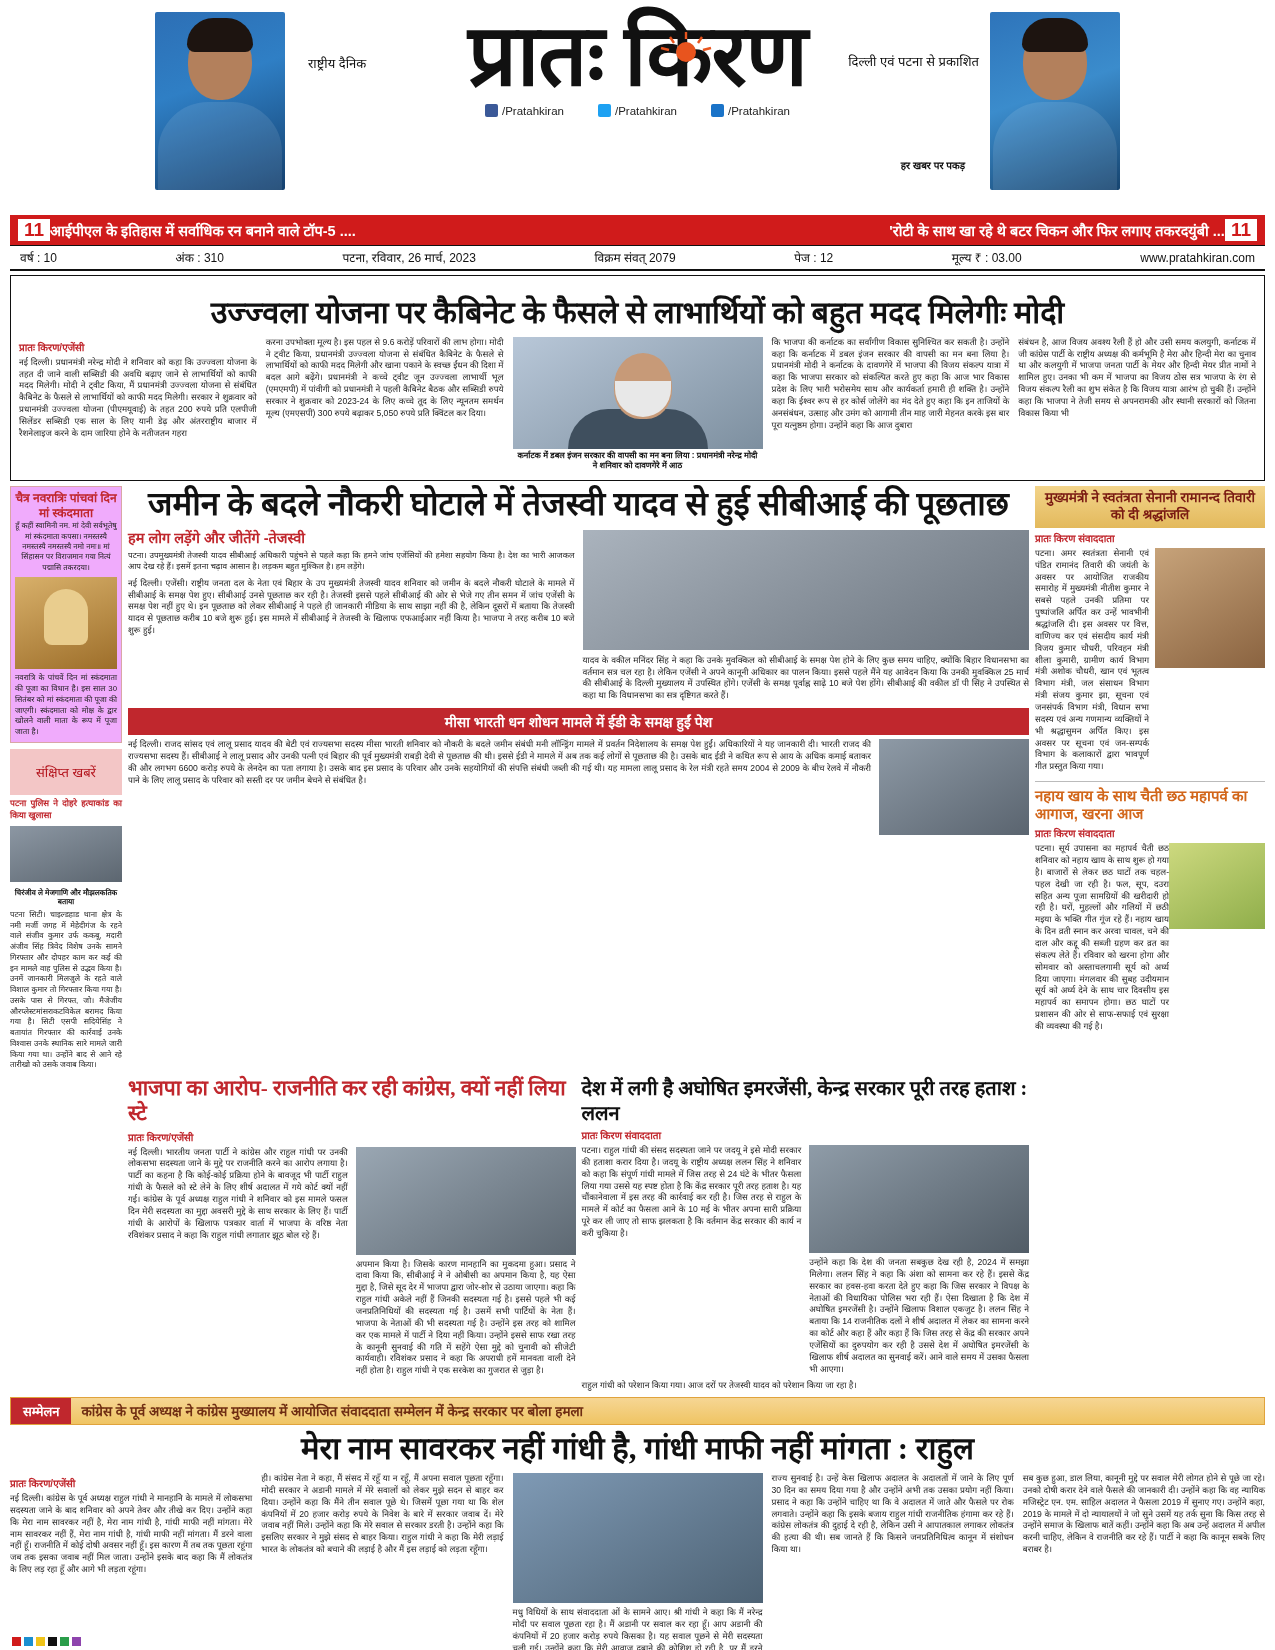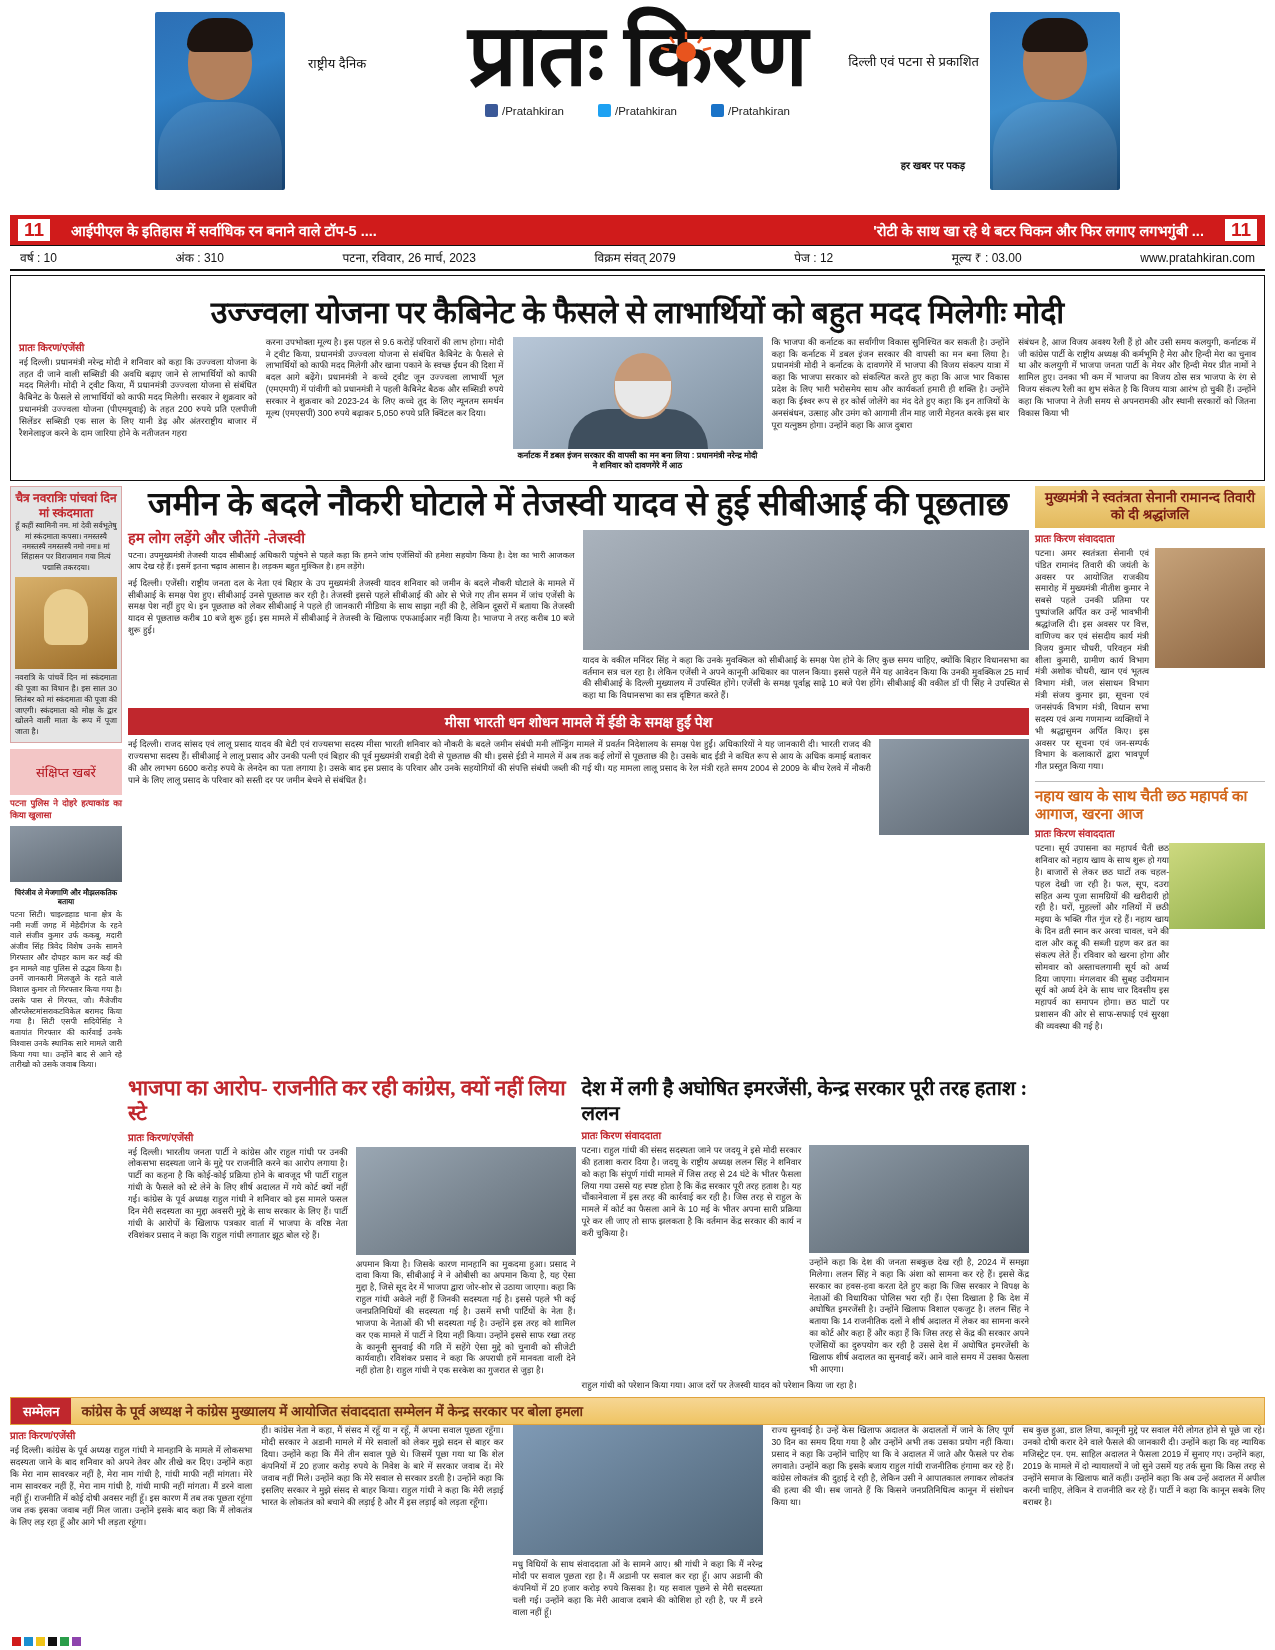--- a/index.html
+++ b/index.html
@@ -67,7 +67,7 @@
     padding:0 8px; font-size:14.5px; font-weight:bold;
   }
   .redbar .num { background:#fff; color:#d01b1b; font-size:19px; padding:0 6px; font-weight:bold; }
-  .redbar .seg { display:flex; align-items:center; gap:21px; }
+  .redbar .seg { display:flex; align-items:center; gap:0; }
 
   
   .infobar {

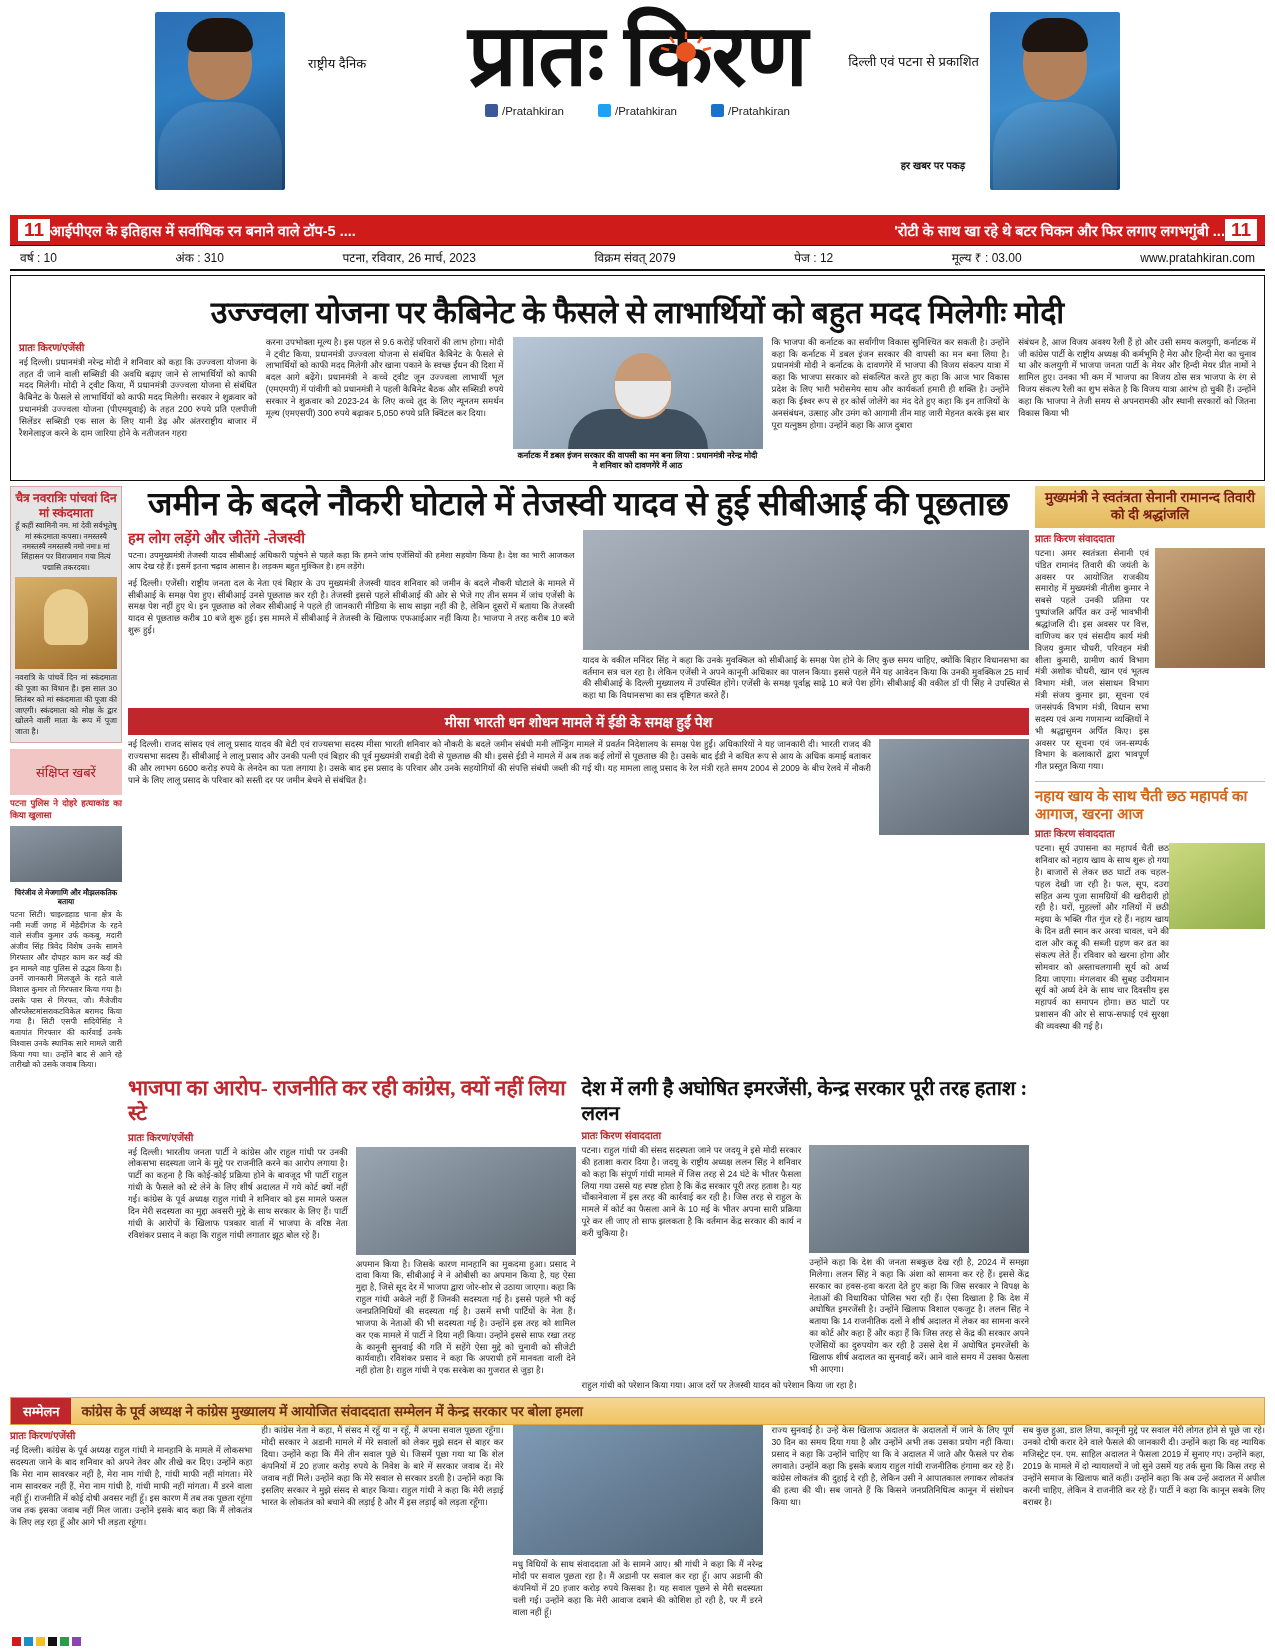--- a/index.html
+++ b/index.html
@@ -188,7 +188,7 @@
       <span>आईपीएल के इतिहास में सर्वाधिक रन बनाने वाले टॉप-5 ....</span>
     </div>
     <div class="seg">
-      <span>'रोटी के साथ खा रहे थे बटर चिकन और फिर लगाए लगभगुंबी ...</span>
+      <span>'रोटी के साथ खा रहे थे बटर चिकन और फिर लगाए तकरदयुंबी ...</span>
       <span class="num">11</span>
     </div>
   </div>

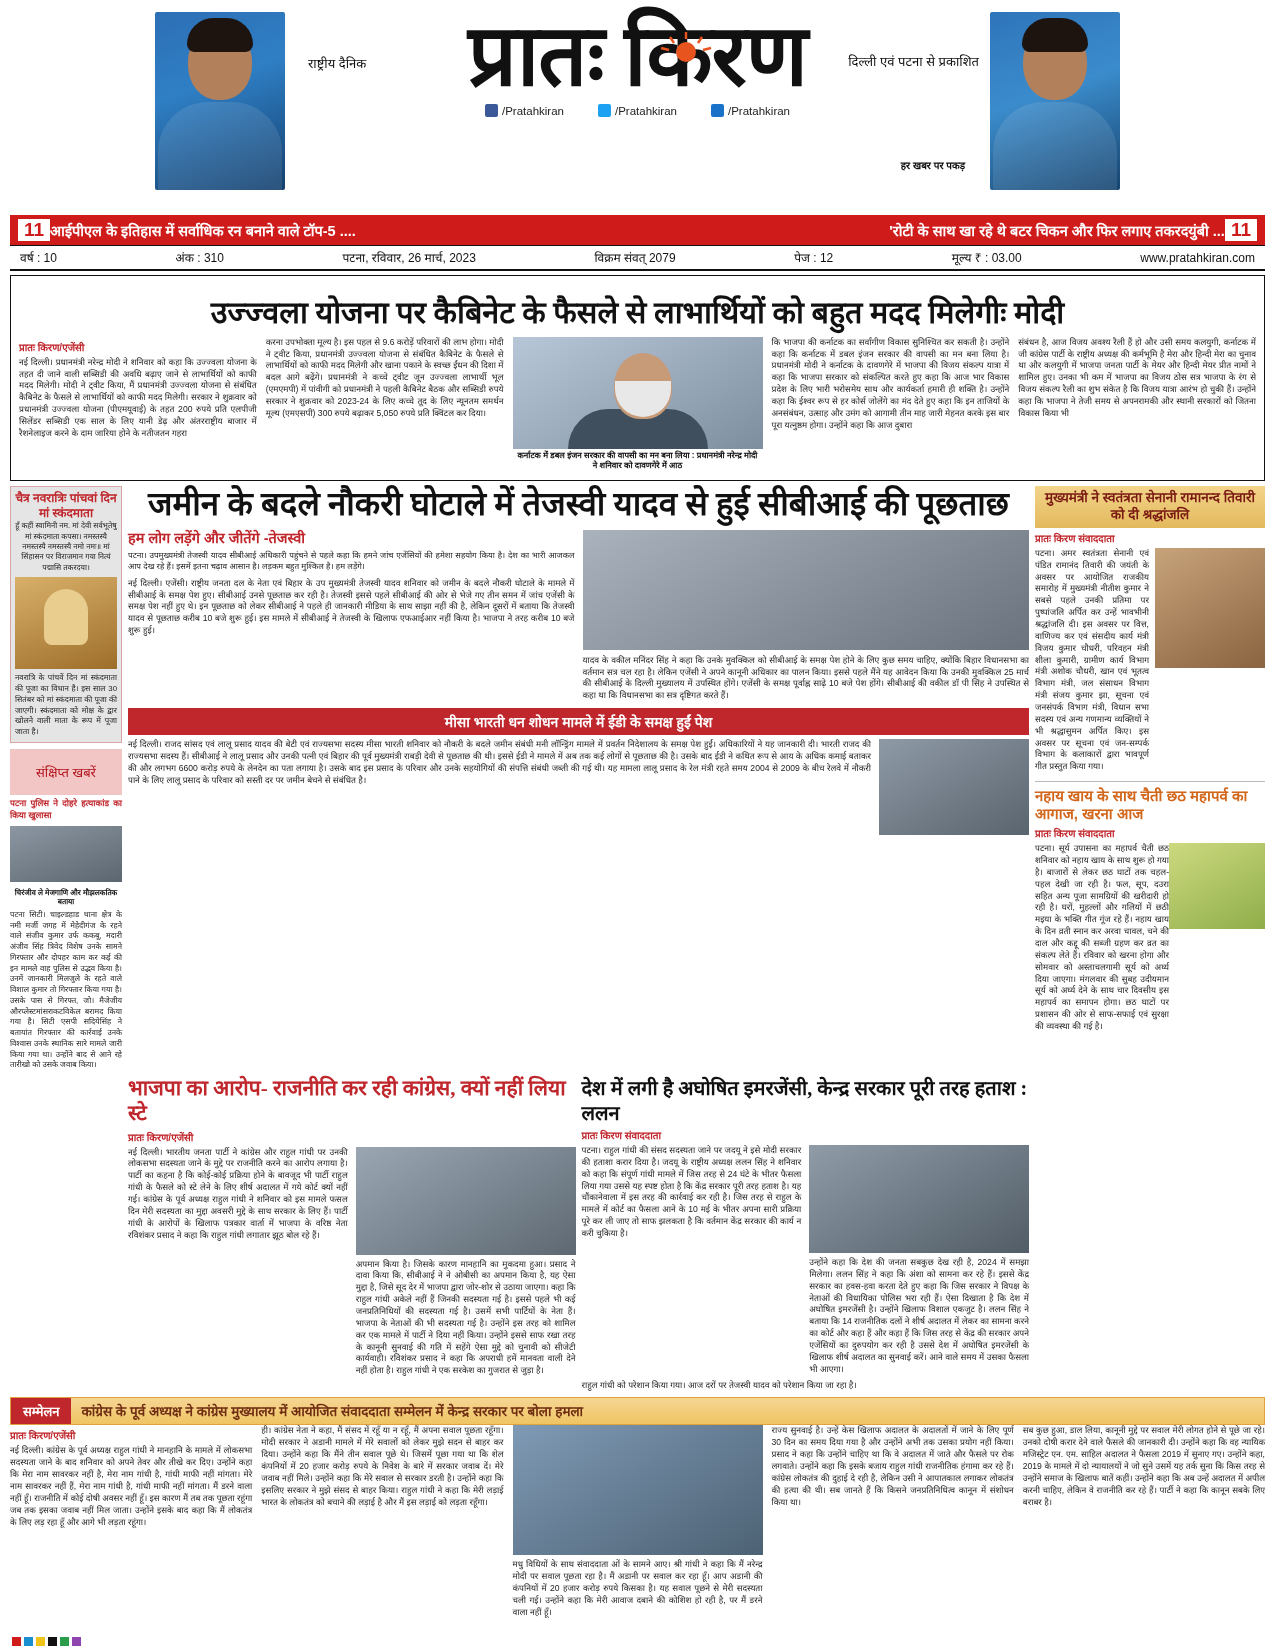--- a/index.html
+++ b/index.html
@@ -97,7 +97,7 @@
   
   .mid { display:grid; grid-template-columns:112px 1fr 230px; gap:6px; margin-top:5px; }
 
-  .navratri-box { border:1px solid #d9a6a6; background:#e5e5e5; padding:4px; }
+  .navratri-box { border:1px solid #d9a6a6; background:#f0abfc; padding:4px; }
   .navratri-box .t { color:#c0272d; font-weight:bold; font-size:12px; text-align:center; line-height:1.25; }
   .navratri-img { width:100%; height:92px; background:linear-gradient(160deg,#d8b06a,#9d6e2a); margin:4px 0; position:relative; }
   .navratri-img .deity { position:absolute; left:50%; top:12px; transform:translateX(-50%); width:44px; height:56px; background:#e9cd8e; border-radius:22px 22px 8px 8px; }

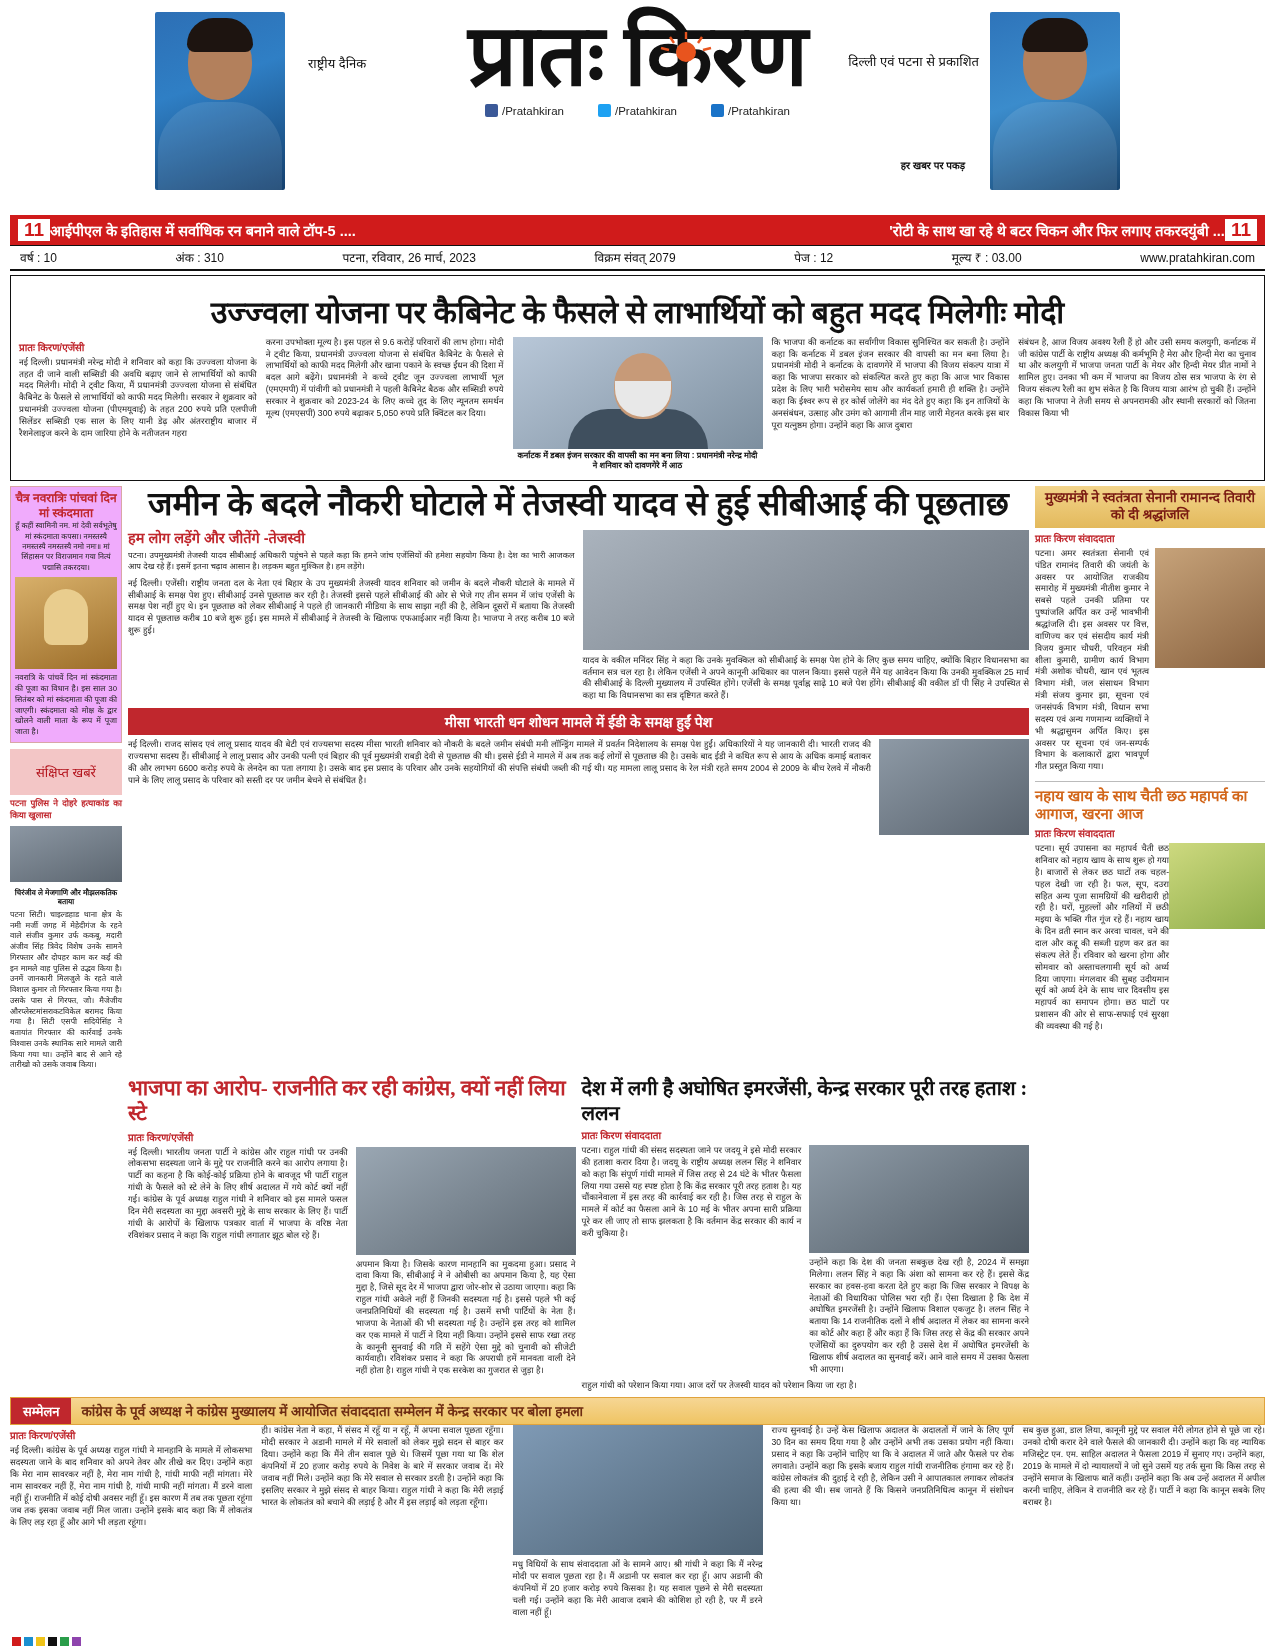--- a/index.html
+++ b/index.html
@@ -322,6 +322,7 @@
   </div>
 
   <div class="rahul">
+    <h2 class="hl">मेरा नाम सावरकर नहीं गांधी है, गांधी माफी नहीं मांगता : राहुल</h2>
     <div class="rahul-grid">
       <div>
         <div class="byline">प्रातः किरण/एजेंसी</div>

